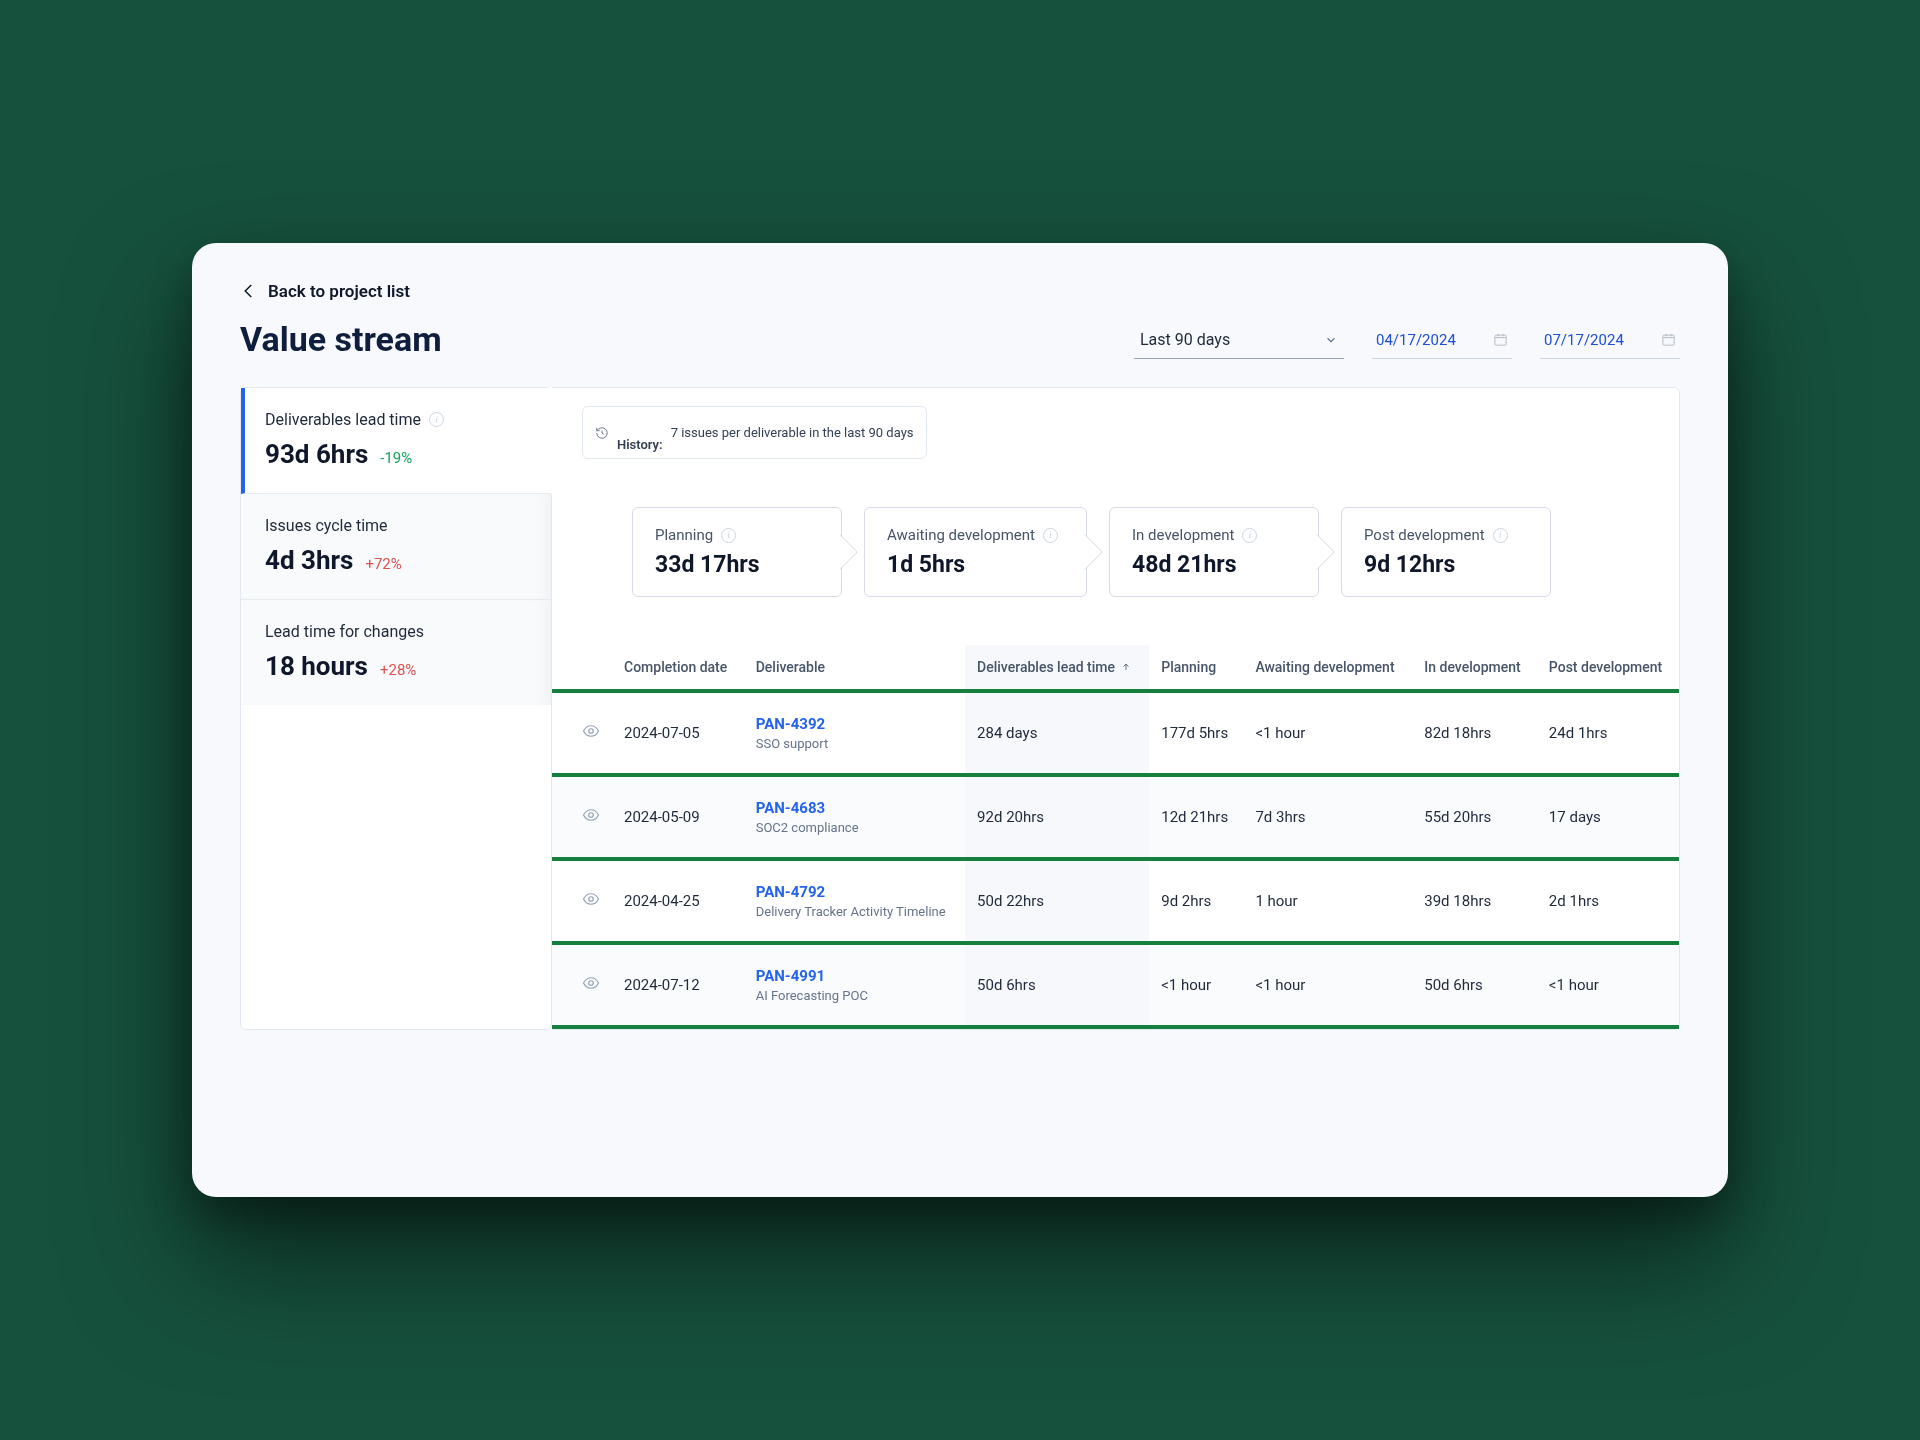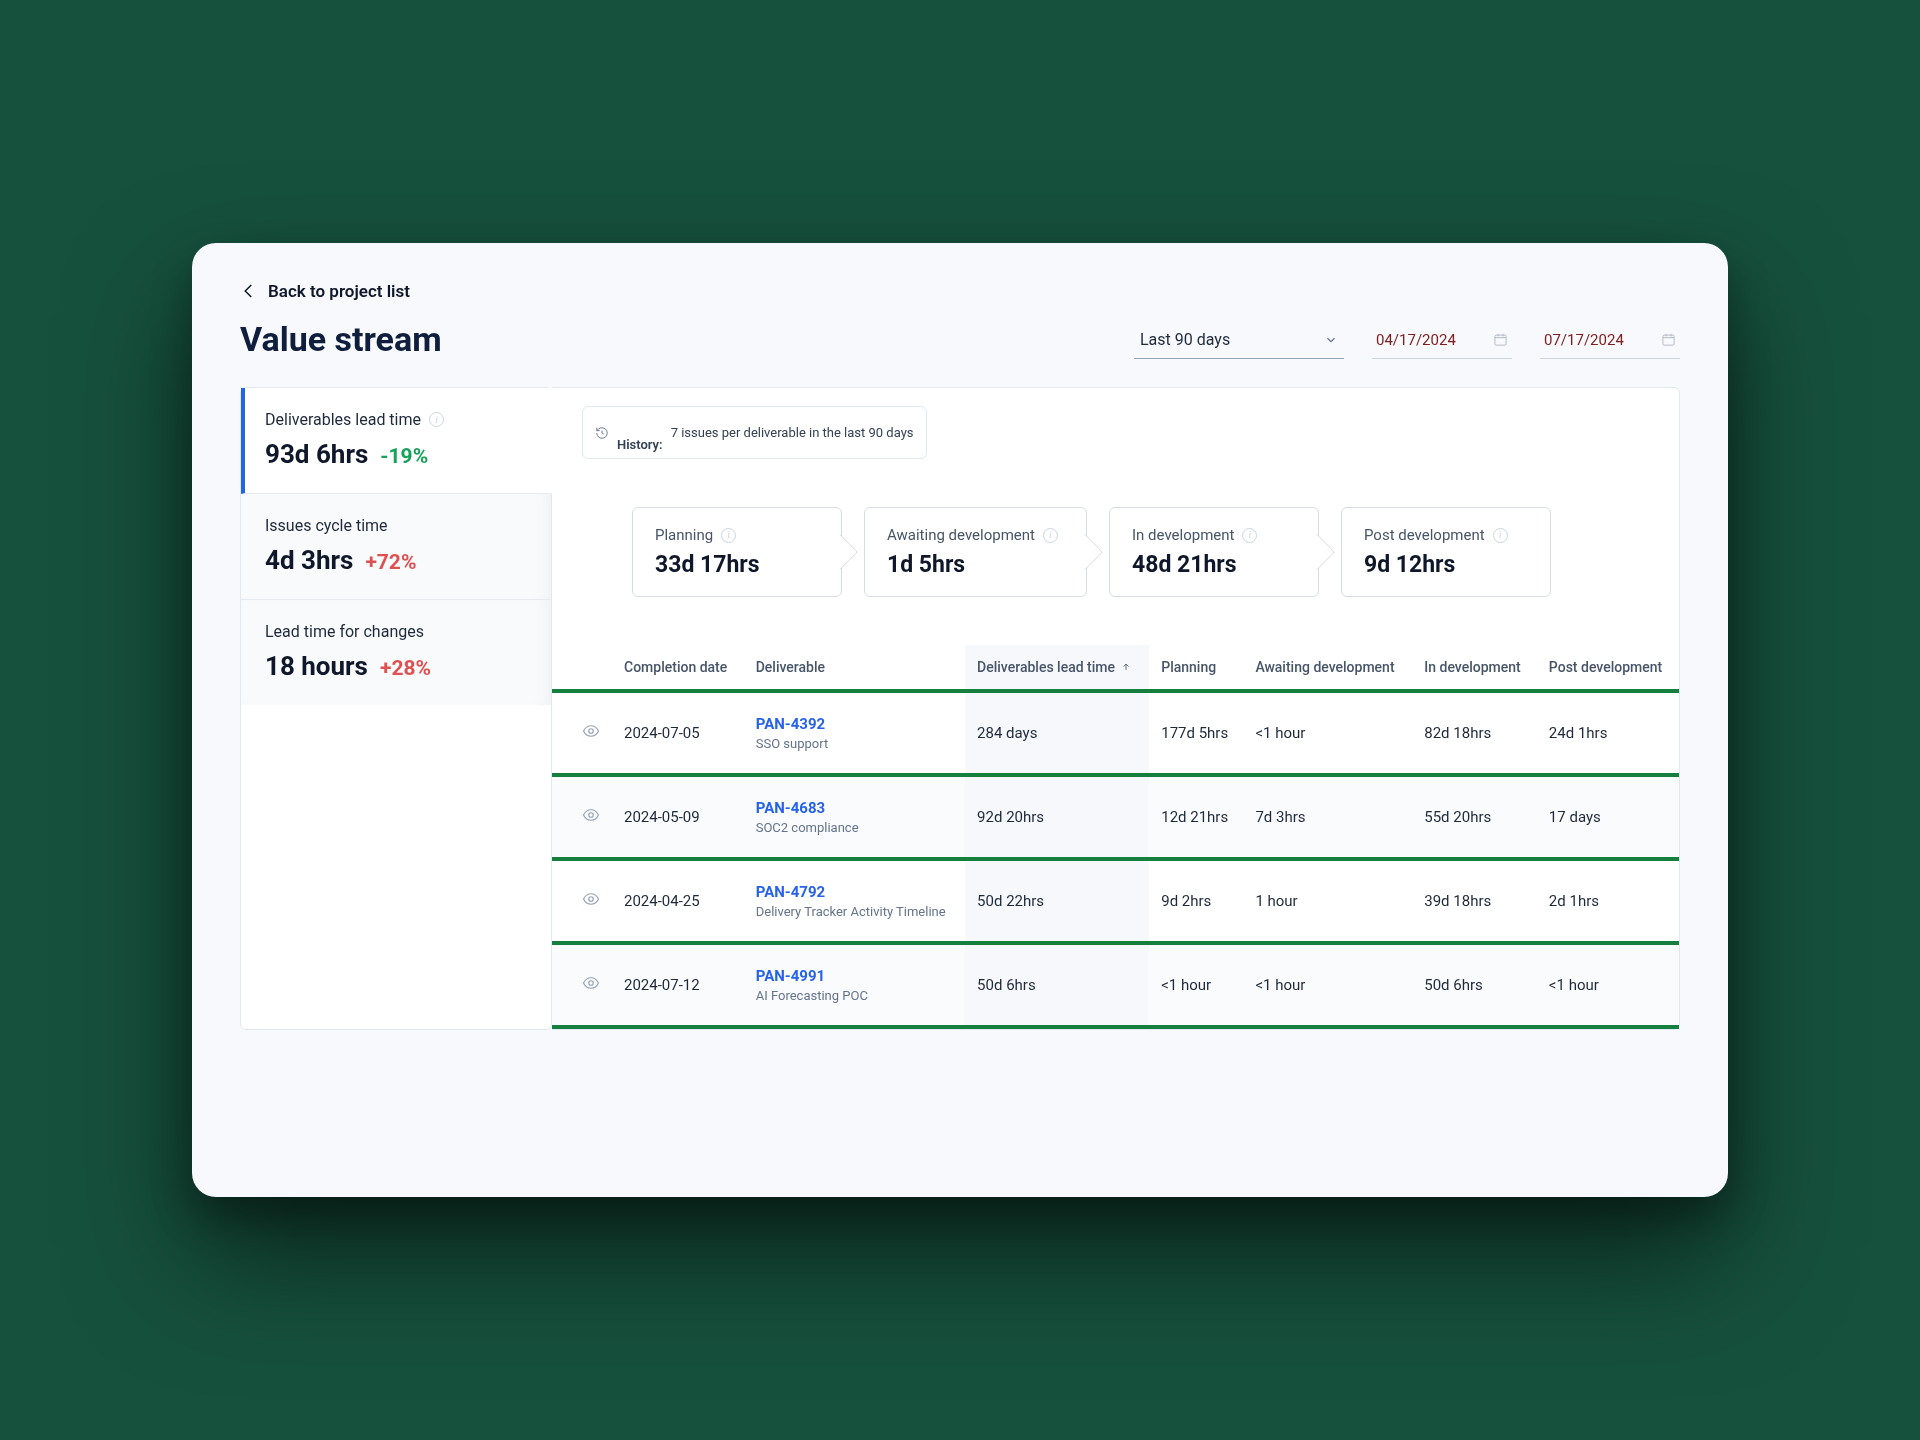--- a/index.html
+++ b/index.html
@@ -48,7 +48,7 @@
   .date-box{
     width:140px;height:38px;border:none;border-bottom:1px solid #cbd5e1;
     display:flex;align-items:center;justify-content:space-between;
-    padding:0 4px;font-size:15px;color:#7f1d1d;
+    padding:0 4px;font-size:15px;color:#1d4ed8;
   }
   .date-box svg{width:15px;height:15px;stroke:#b0b7c3;stroke-width:1.5;fill:none;}
 

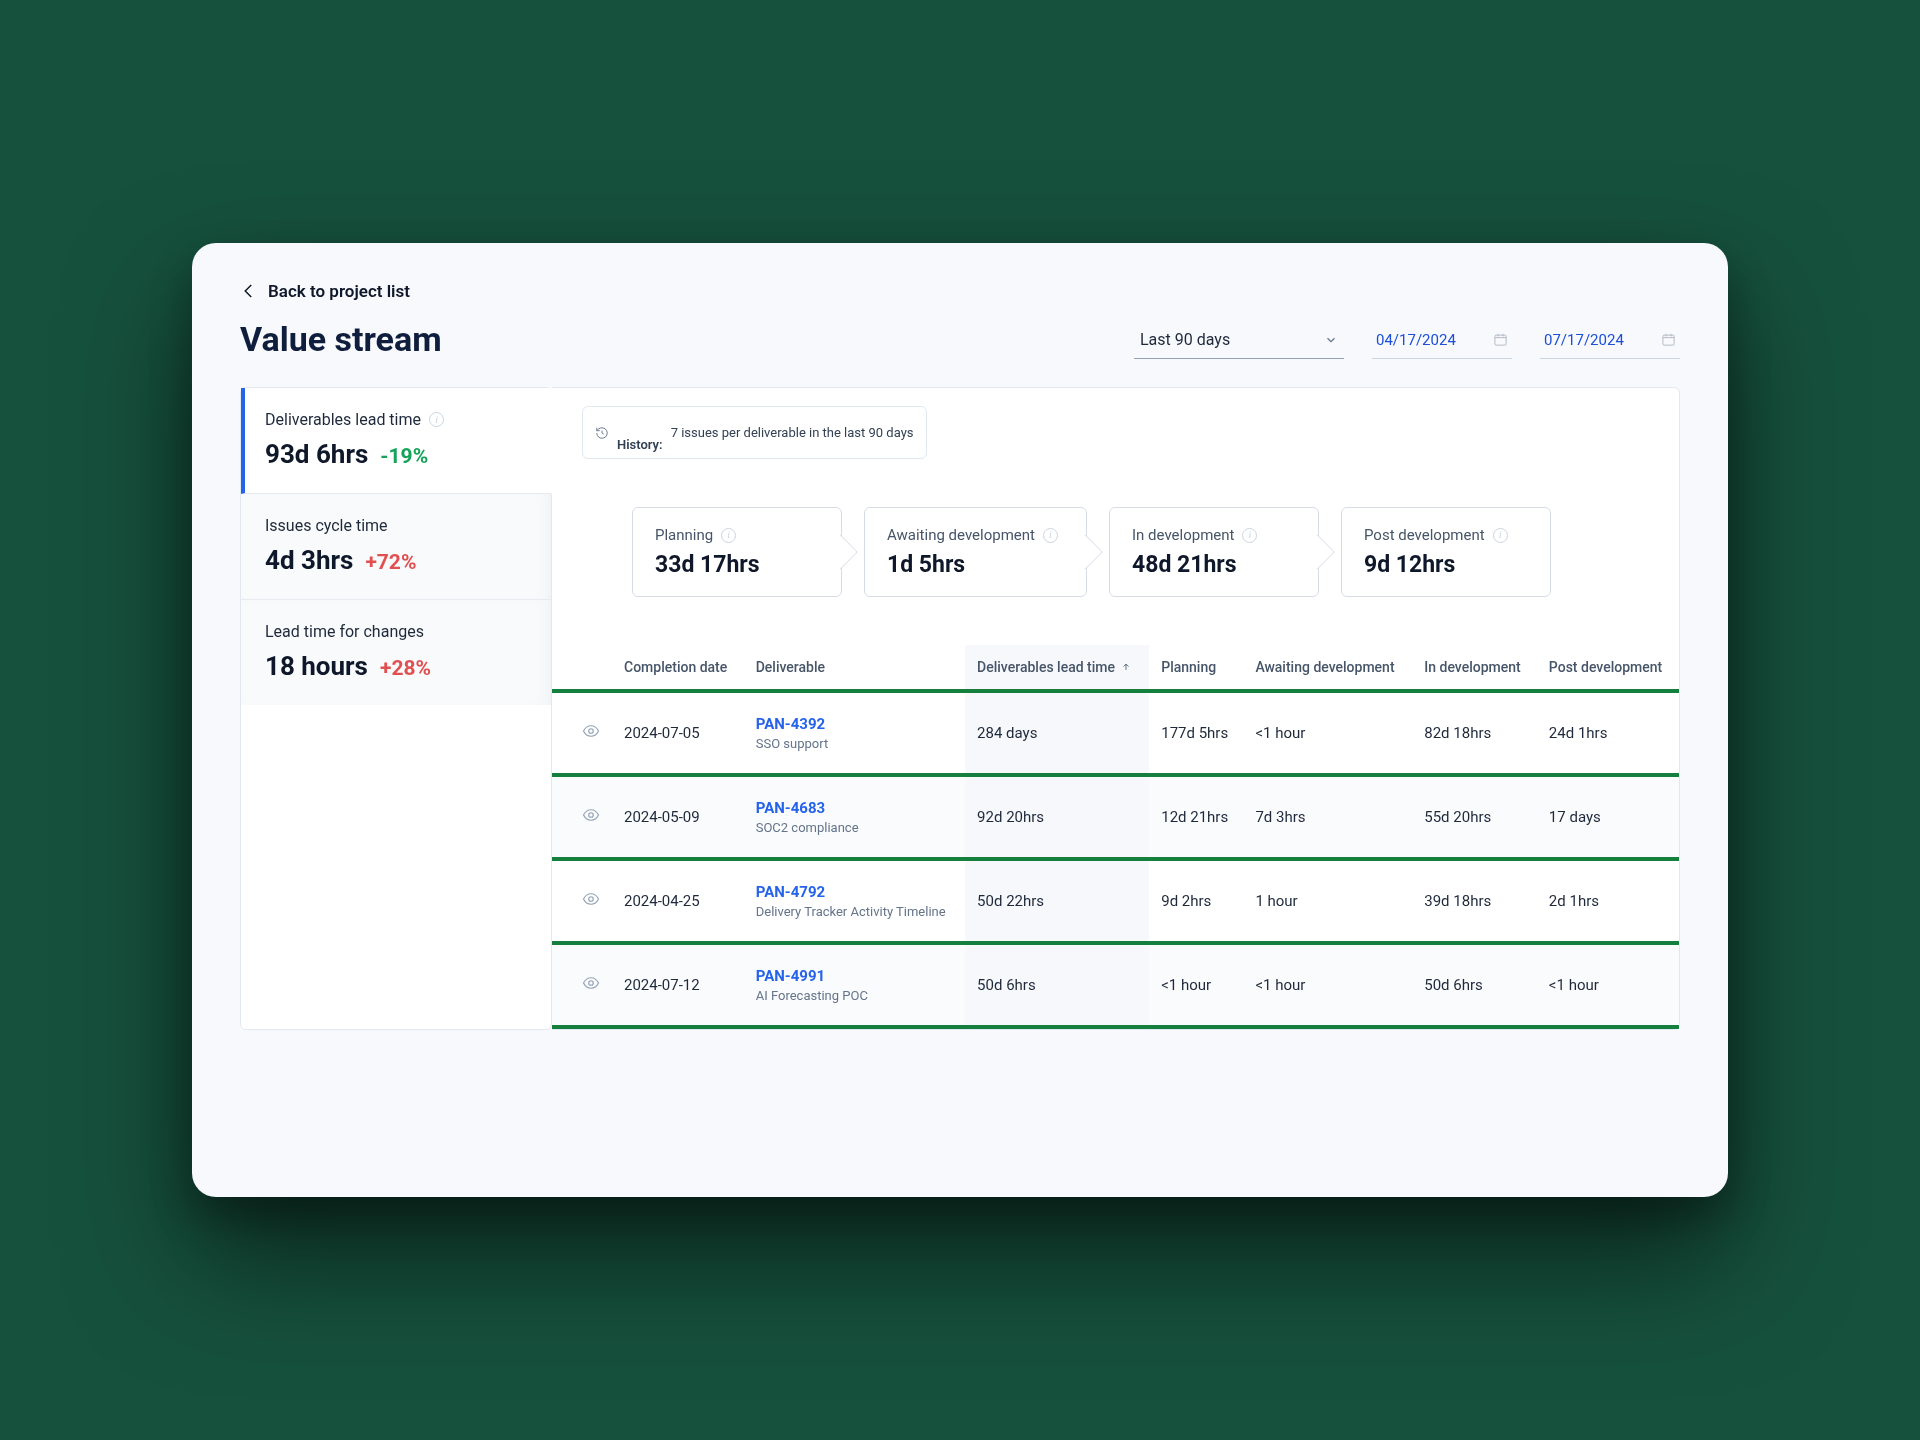--- a/index.html
+++ b/index.html
@@ -83,7 +83,7 @@
   .info-icon{width:15px;height:15px;border:1.2px solid #cbd5e1;border-radius:50%;display:inline-flex;align-items:center;justify-content:center;font-size:10px;color:#cbd5e1;font-style:italic;font-family:serif;}
   .metric-value-row{display:flex;align-items:baseline;gap:12px;}
   .metric-value{font-size:26px;font-weight:700;color:#0f172a;}
-  .metric-delta{font-size:21px;font-weight:700;}
+  .metric-delta{font-size:15px;font-weight:400;}
   .delta-neg{color:#15a35a;}
   .delta-pos{color:#e15050;}
 

